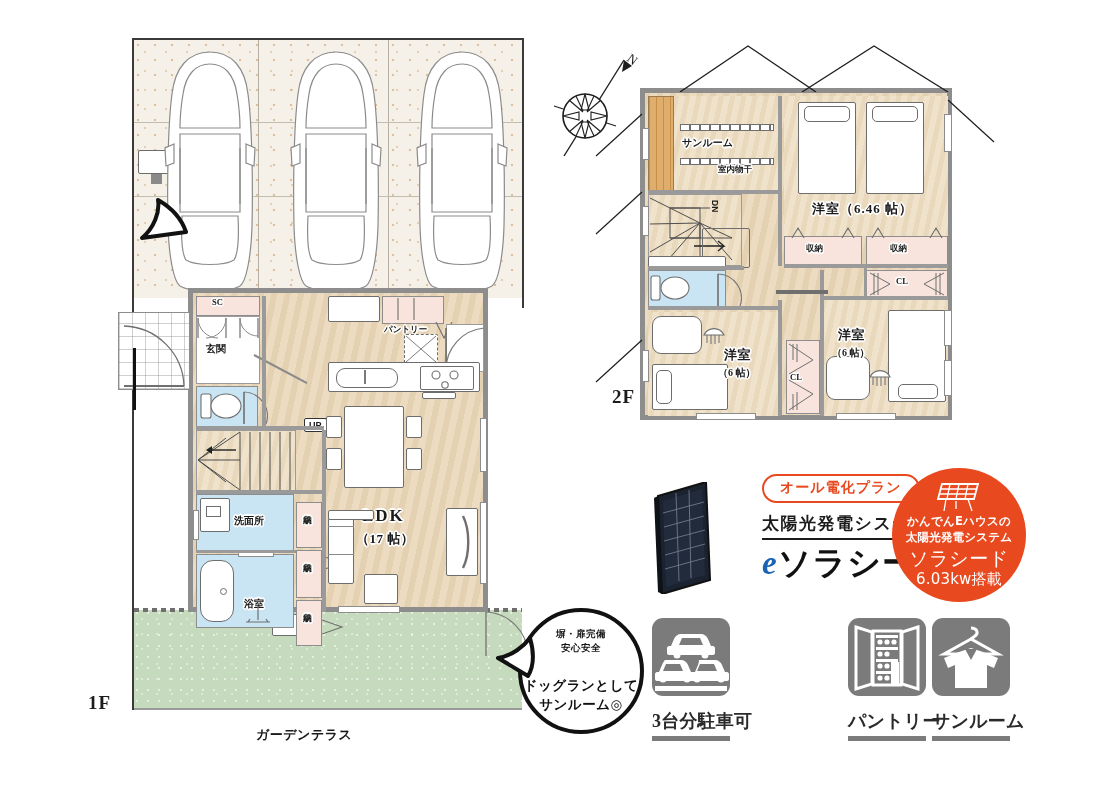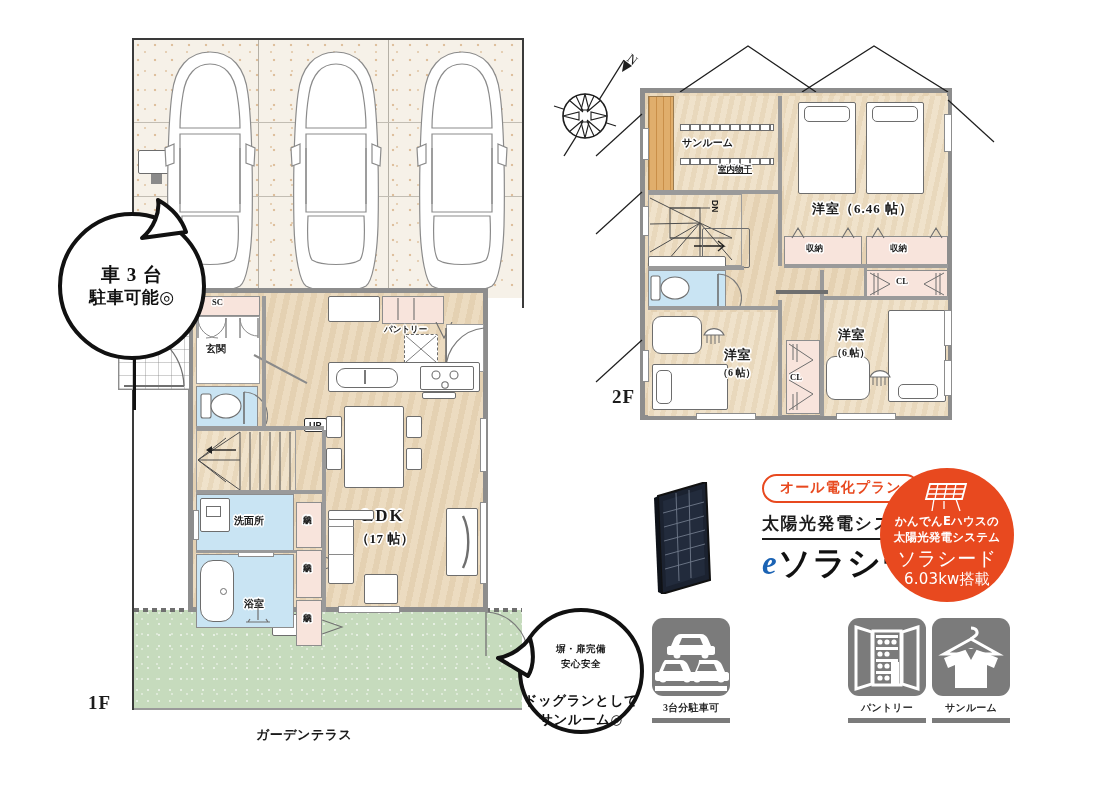--- a/index.html
+++ b/index.html
@@ -341,7 +341,7 @@
     <div class="plabel sm" style="left:42px;top:48px;">サンルーム</div>
     <div class="abs" style="left:40px;top:70px;width:92px;height:5px;background:
         repeating-linear-gradient(90deg,#fff 0 8px,#6f6f6f 8px 10px);border:1px solid #6f6f6f;"></div>
-    <div class="plabel xs" style="left:78px;top:76px;text-decoration:underline;">室内物干</div>
+    <div class="plabel xs" style="left:78px;top:76px;">室内物干</div>
 
     <div class="room rm-wood2" style="left:8px;top:106px;width:94px;height:72px;border:1.2px solid #9b9b9b;"></div>
     <svg class="abs" style="left:8px;top:106px;" width="94" height="72">

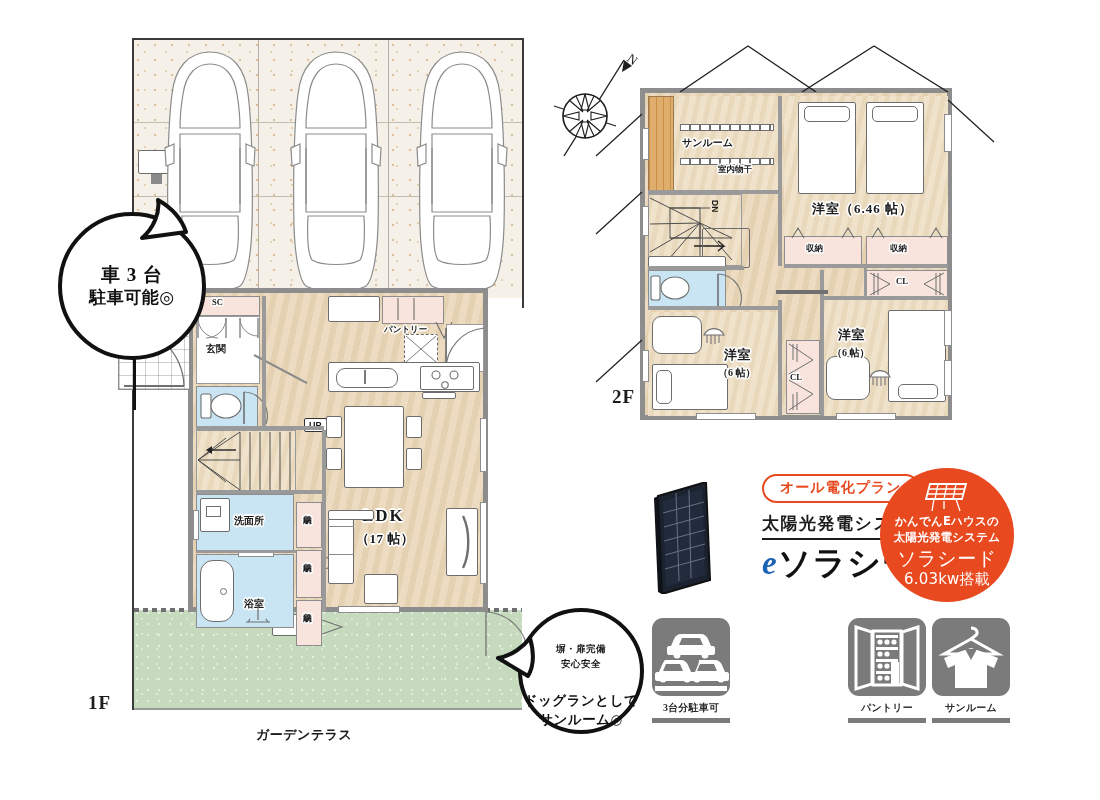--- a/index.html
+++ b/index.html
@@ -475,10 +475,6 @@
   <svg class="tail" style="left:138px;top:198px;" width="52" height="44">
     <path d="M4 40 C16 30 22 14 20 2 C34 10 44 22 48 34 Z" fill="#fff" stroke="#111" stroke-width="4" stroke-linejoin="round"></path>
   </svg>
-  <div class="balloon" style="left:58px;top:212px;width:148px;height:148px;">
-    <div class="l1">車 3 台</div>
-    <div class="l2">駐車可能◎</div>
-  </div>
   <div class="abs" style="left:133px;top:348px;width:2.5px;height:62px;background:#111;z-index:19;"></div>
 
   <svg class="tail" style="left:496px;top:636px;" width="48" height="42">

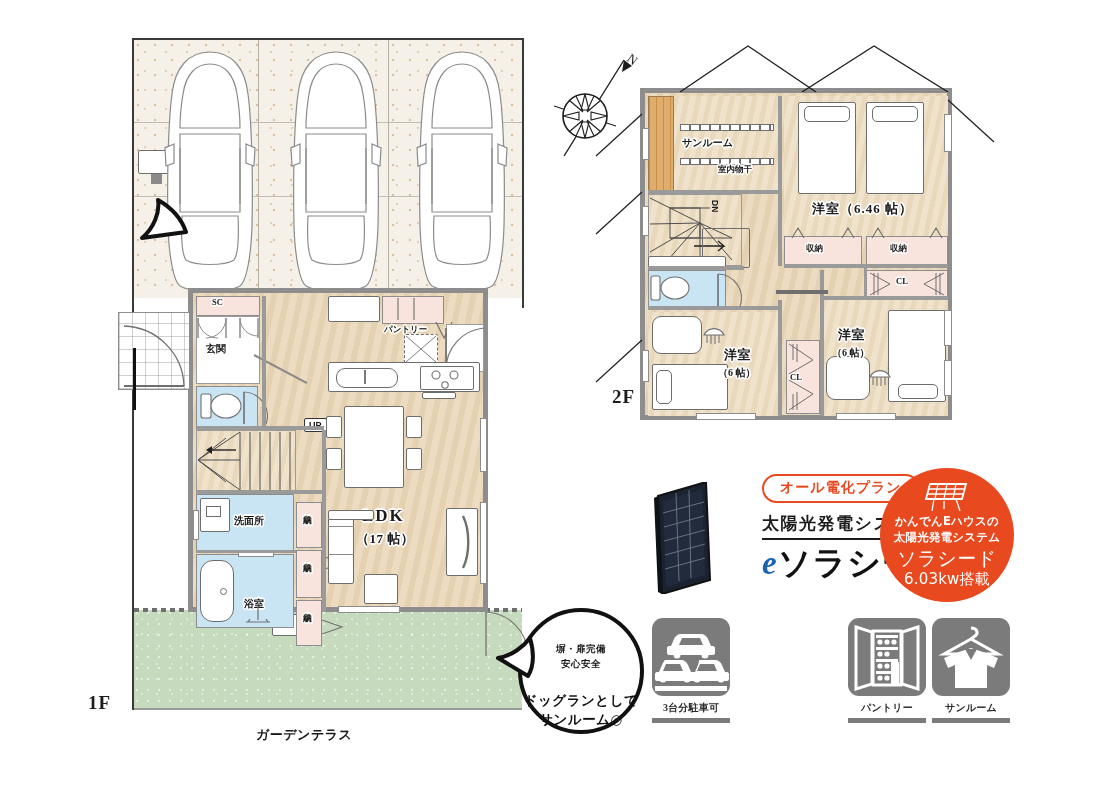--- a/index.html
+++ b/index.html
@@ -506,7 +506,7 @@
       <div class="solar-brand"><span class="e">e</span><span>ソラシード</span></div>
     </div>
 
-    <div class="badge" style="left:228px;top:-6px;width:134px;height:134px;">
+    <div class="badge" style="left:240px;top:-6px;width:134px;height:134px;">
       <svg width="46" height="30" viewBox="0 0 46 30" style="margin-bottom:2px;">
         <polygon points="6,2 42,2 38,17 2,17" fill="none" stroke="#fff" stroke-width="1.8"></polygon>
         <g stroke="#fff" stroke-width="1.3">

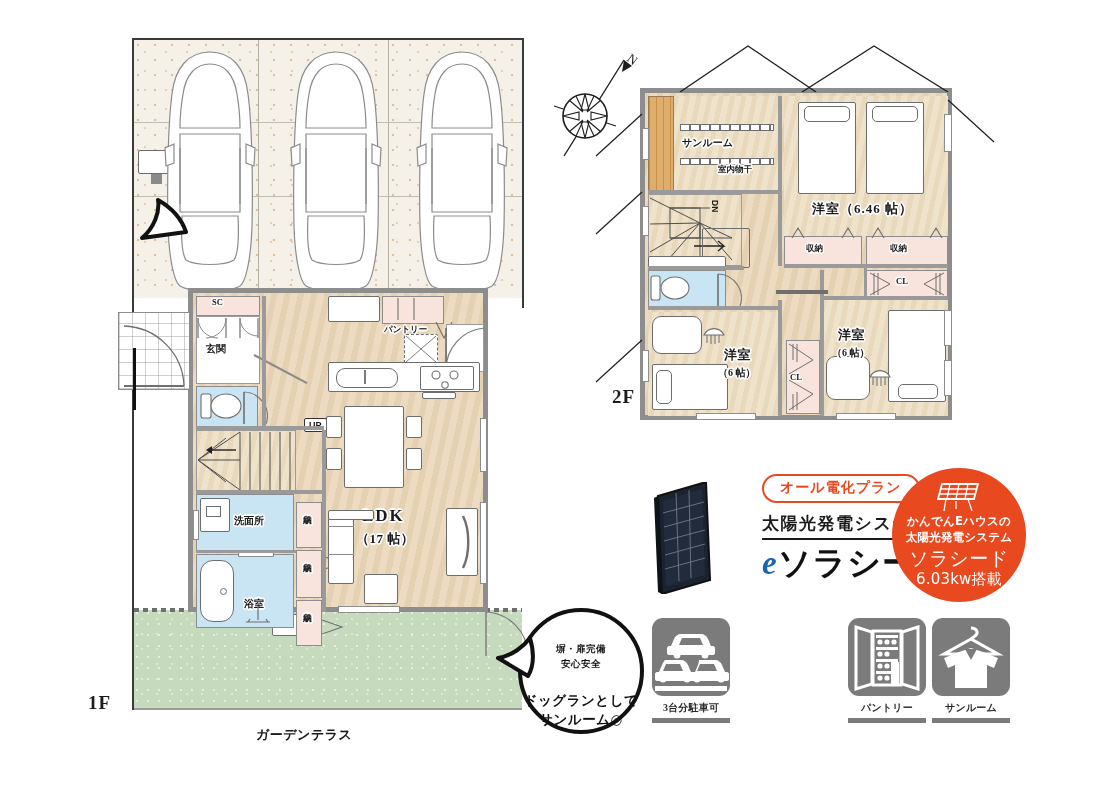--- a/index.html
+++ b/index.html
@@ -480,7 +480,7 @@
   <svg class="tail" style="left:496px;top:636px;" width="48" height="42">
     <path d="M2 22 C16 20 28 10 34 2 C38 16 38 30 32 40 Z" fill="#fff" stroke="#111" stroke-width="4" stroke-linejoin="round"></path>
   </svg>
-  <div class="balloon" style="left:518px;top:608px;width:126px;height:126px;justify-content:flex-end;">
+  <div class="balloon" style="left:518px;top:608px;width:126px;height:126px;">
     <div class="s1">塀・扉完備</div>
     <div class="s1" style="margin-bottom:20px;">安心安全</div>
     <div class="s2">ドッグランとして</div>

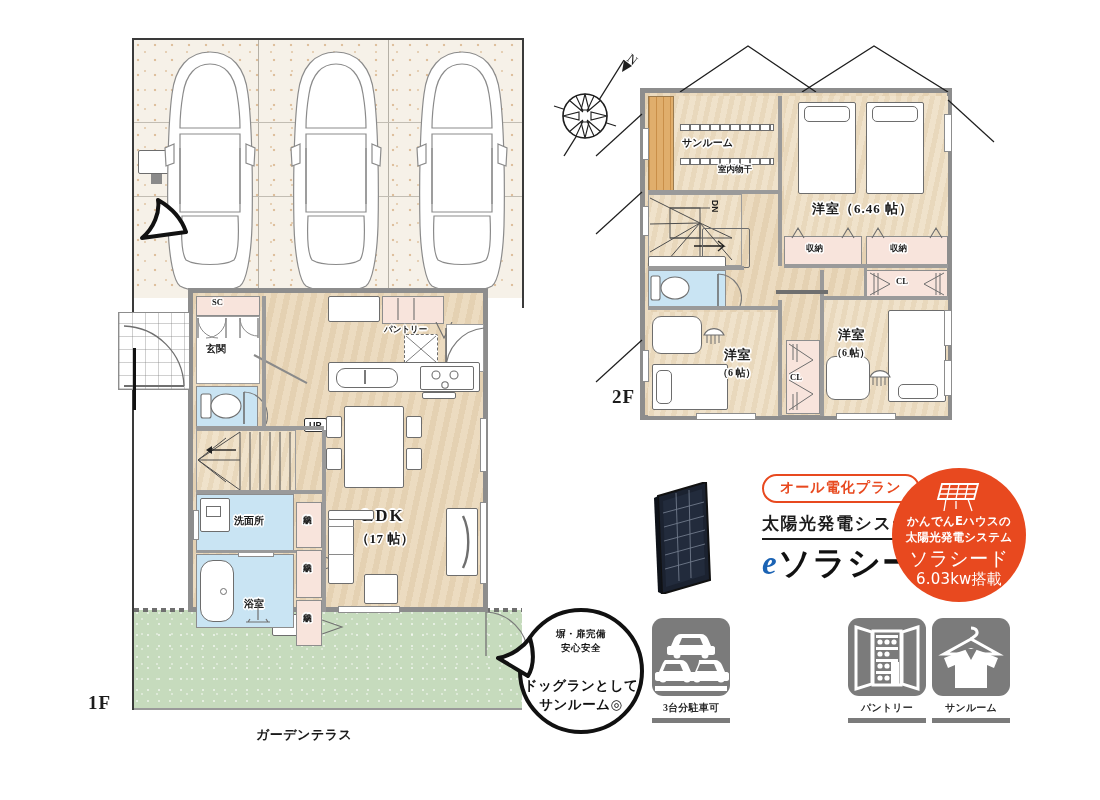--- a/index.html
+++ b/index.html
@@ -101,7 +101,7 @@
   .feat{position:absolute;width:78px;text-align:center;}
   .feat .tile{width:78px;height:78px;background:#7b7b7b;border-radius:11px;position:relative;}
   .feat .cap{
-    margin-top:5px;font-size:10px;font-weight:700;color:#2a2a2a;white-space:nowrap;
+    margin-top:13px;font-size:18px;font-weight:700;color:#2a2a2a;white-space:nowrap;
     font-family:"Liberation Serif","DejaVu Serif",serif;letter-spacing:.2px;text-align:center;
   }
   .feat .bar{height:5px;background:#7b7b7b;margin-top:3px;}

